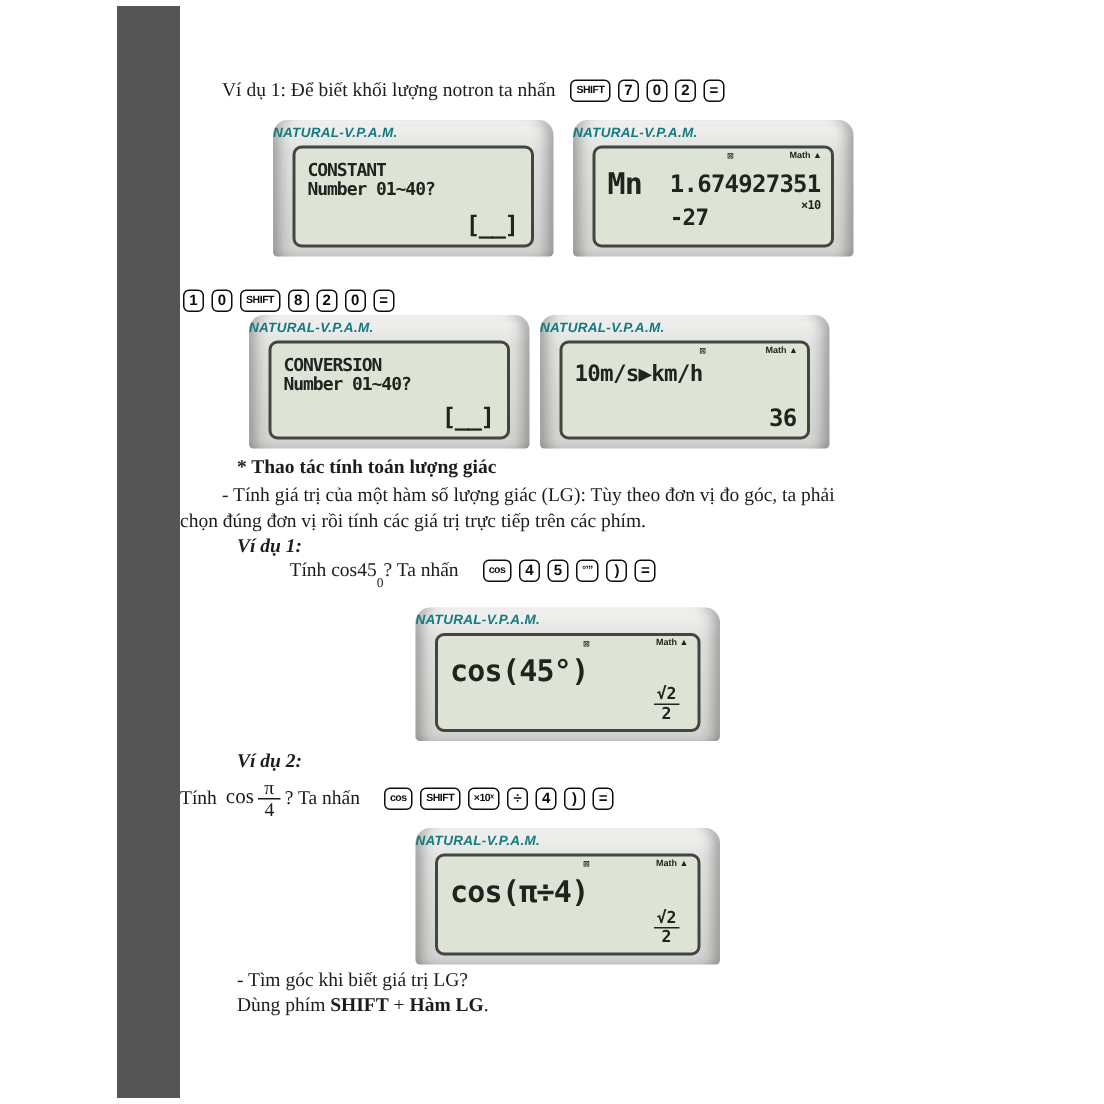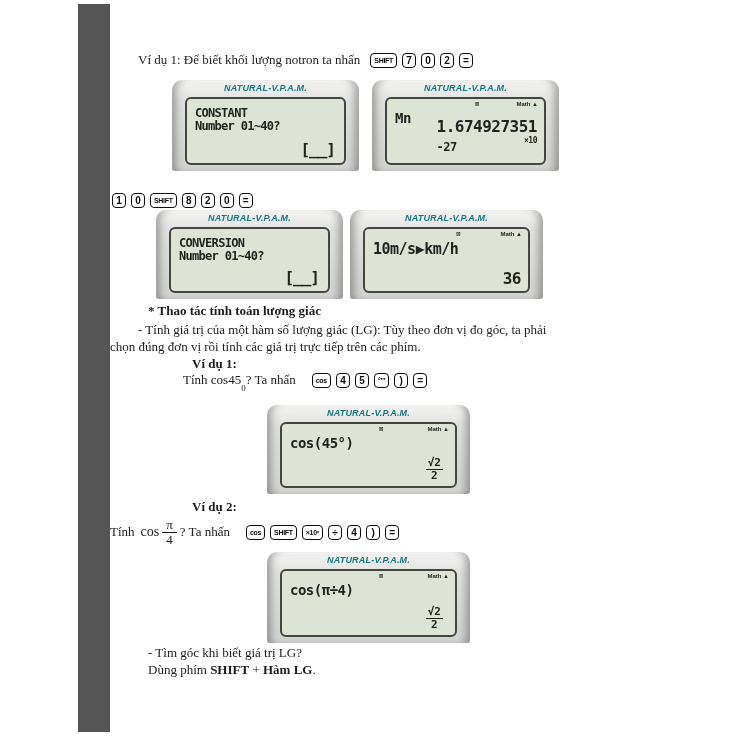--- a/index.html
+++ b/index.html
@@ -13,7 +13,7 @@
   html,body{width:736px;height:736px;background:#ffffff;overflow:hidden;
     font-family:"Liberation Serif",serif;color:var(--ink);}
   .backdrop{position:absolute;left:78px;top:4px;width:580px;height:728px;background:var(--backdrop);}
-  .page{position:absolute;left:110px;top:4px;width:570px;height:728px;background:#ffffff;}
+  .page{position:absolute;left:120px;top:4px;width:570px;height:728px;background:#ffffff;}
   .abs{position:absolute;}
   .txt{font-size:13px;line-height:16px;}
   .bold{font-weight:bold;}

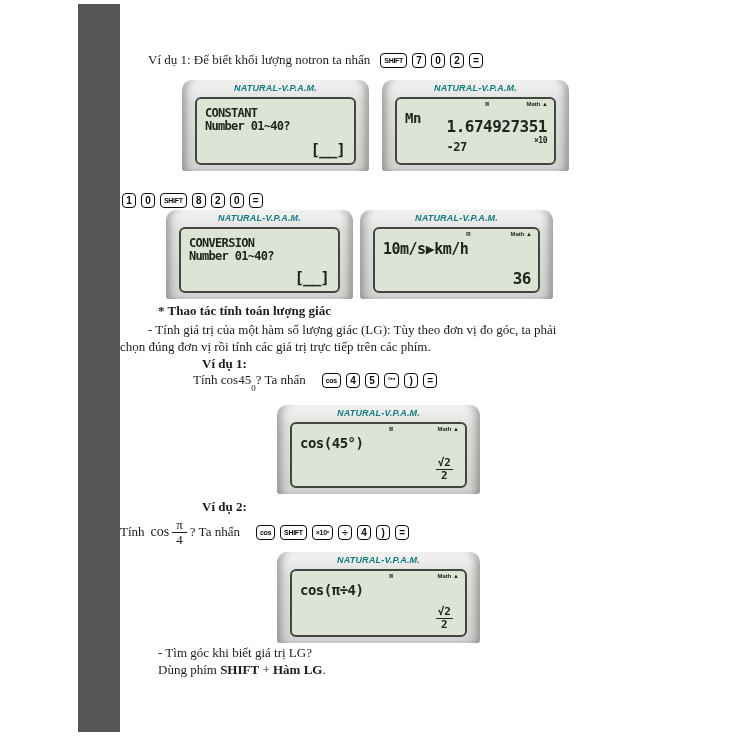--- a/index.html
+++ b/index.html
@@ -29,7 +29,7 @@
     background:linear-gradient(180deg,#f4f4f2 0%,#e2e2e0 22%,#d2d2d0 100%);
     box-shadow:inset 9px 0 10px -6px rgba(0,0,0,.38),inset -9px 0 10px -6px rgba(0,0,0,.38),
       inset 0 2px 2px rgba(255,255,255,.85);}
-  .brand{text-align:center;padding-top:3px;font-family:"Liberation Sans",sans-serif;
+  .brand{text-align:left;padding-top:3px;font-family:"Liberation Sans",sans-serif;
     font-style:italic;font-weight:bold;font-size:9px;letter-spacing:.2px;color:var(--brand-teal);}
   .screen{position:absolute;left:13px;right:13px;top:17px;bottom:6px;
     border:2px solid var(--screen-border);border-radius:6px;background:var(--screen-bg);

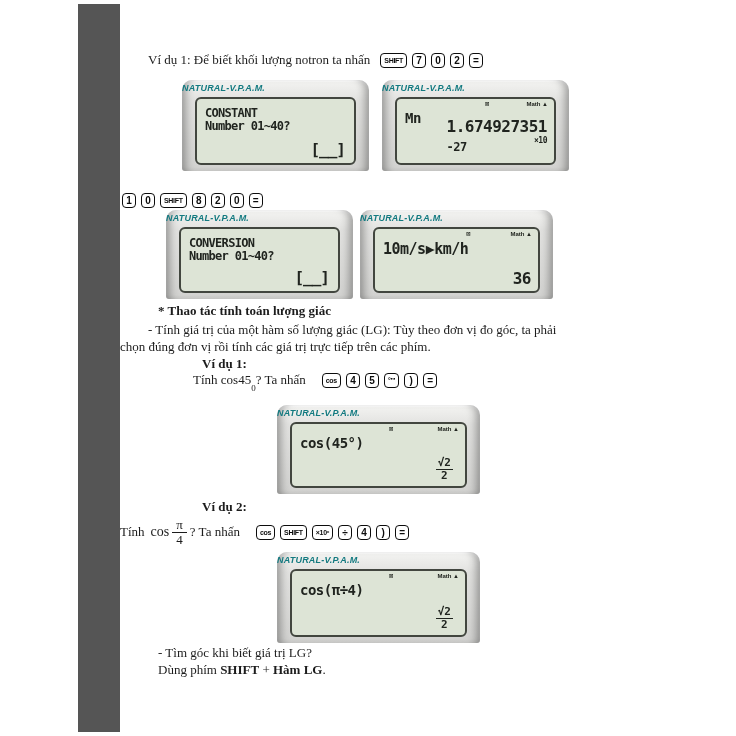--- a/index.html
+++ b/index.html
@@ -39,7 +39,7 @@
   .ind-disp{position:absolute;top:2px;left:56%;font-size:7px;line-height:7px;}
   .ind-math{position:absolute;top:2px;right:6px;font-size:6px;line-height:7px;font-weight:bold;
     font-family:"Liberation Sans",sans-serif;}
-  .scr-input{position:absolute;top:11px;left:8px;font-weight:bold;font-size:14px;letter-spacing:-0.5px;}
+  .scr-input{position:absolute;top:11px;left:8px;font-weight:bold;font-size:20px;letter-spacing:-0.5px;}
   .scr-result{position:absolute;right:7px;bottom:3px;display:flex;align-items:baseline;
     font-weight:bold;font-size:16px;letter-spacing:-0.5px;flex-direction:column;}
   .scr-result .mul{font-size:8px;margin:0 0 1px 1px;align-self:flex-end;}

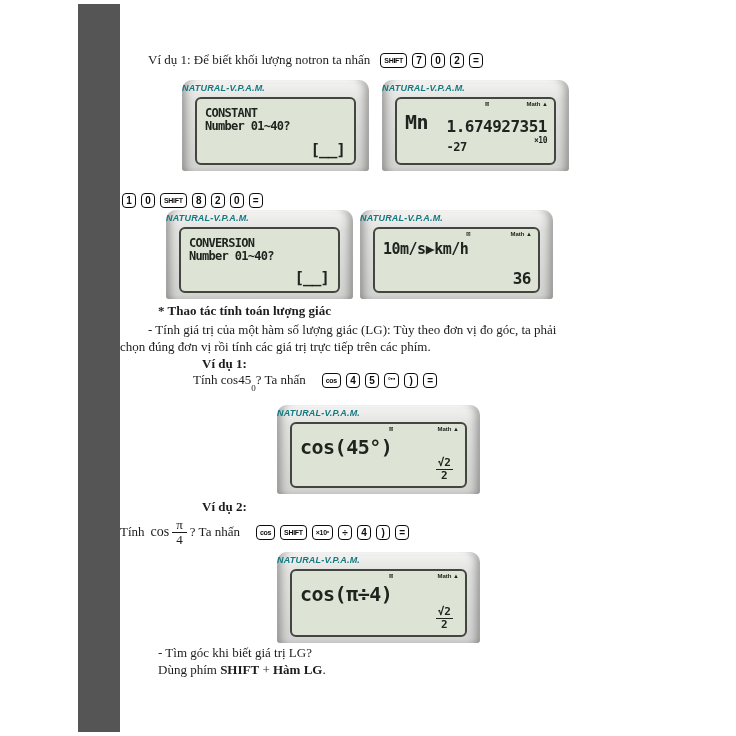--- a/index.html
+++ b/index.html
@@ -43,7 +43,7 @@
   .scr-result{position:absolute;right:7px;bottom:3px;display:flex;align-items:baseline;
     font-weight:bold;font-size:16px;letter-spacing:-0.5px;flex-direction:column;}
   .scr-result .mul{font-size:8px;margin:0 0 1px 1px;align-self:flex-end;}
-  .scr-result .exp{font-size:12px;position:relative;top:-6px;}
+  .scr-result .exp{font-size:15px;position:relative;top:-6px;}
   .frac{display:inline-flex;flex-direction:column;align-items:center;line-height:1;}
   .frac .num{border-bottom:1.4px solid #20241f;padding:0 2px 1px;}
   .scr-frac{position:absolute;right:12px;bottom:5px;font-weight:bold;font-size:11px;}

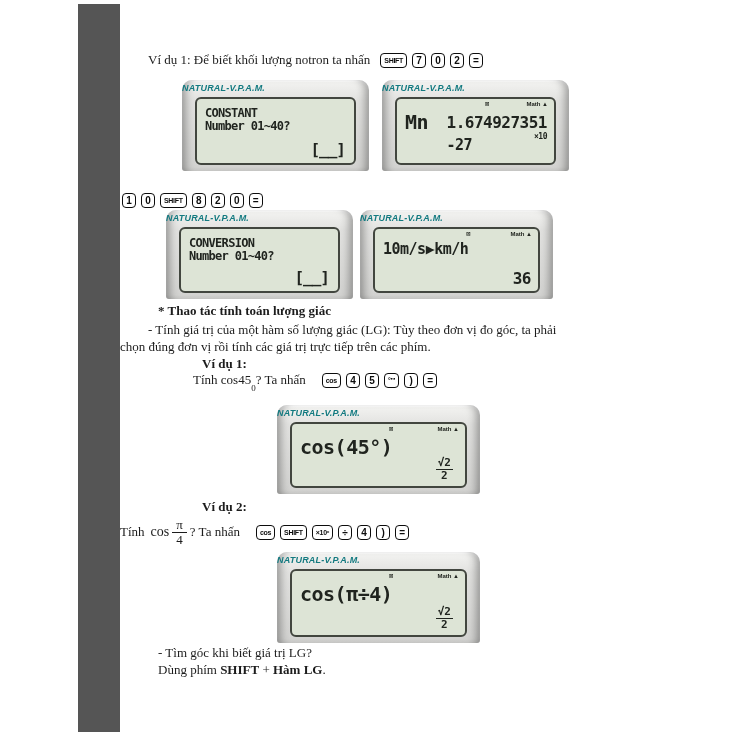--- a/index.html
+++ b/index.html
@@ -17,7 +17,7 @@
   .abs{position:absolute;}
   .txt{font-size:13px;line-height:16px;}
   .bold{font-weight:bold;}
-  .bolditalic{font-weight:bold;margin-left:44px;}
+  .bolditalic{font-weight:bold;font-style:italic;}
   .row{display:flex;align-items:center;}
   .keys{display:inline-flex;gap:5px;align-items:center;}
   .key{display:inline-block;min-width:14px;height:15px;line-height:13px;text-align:center;

